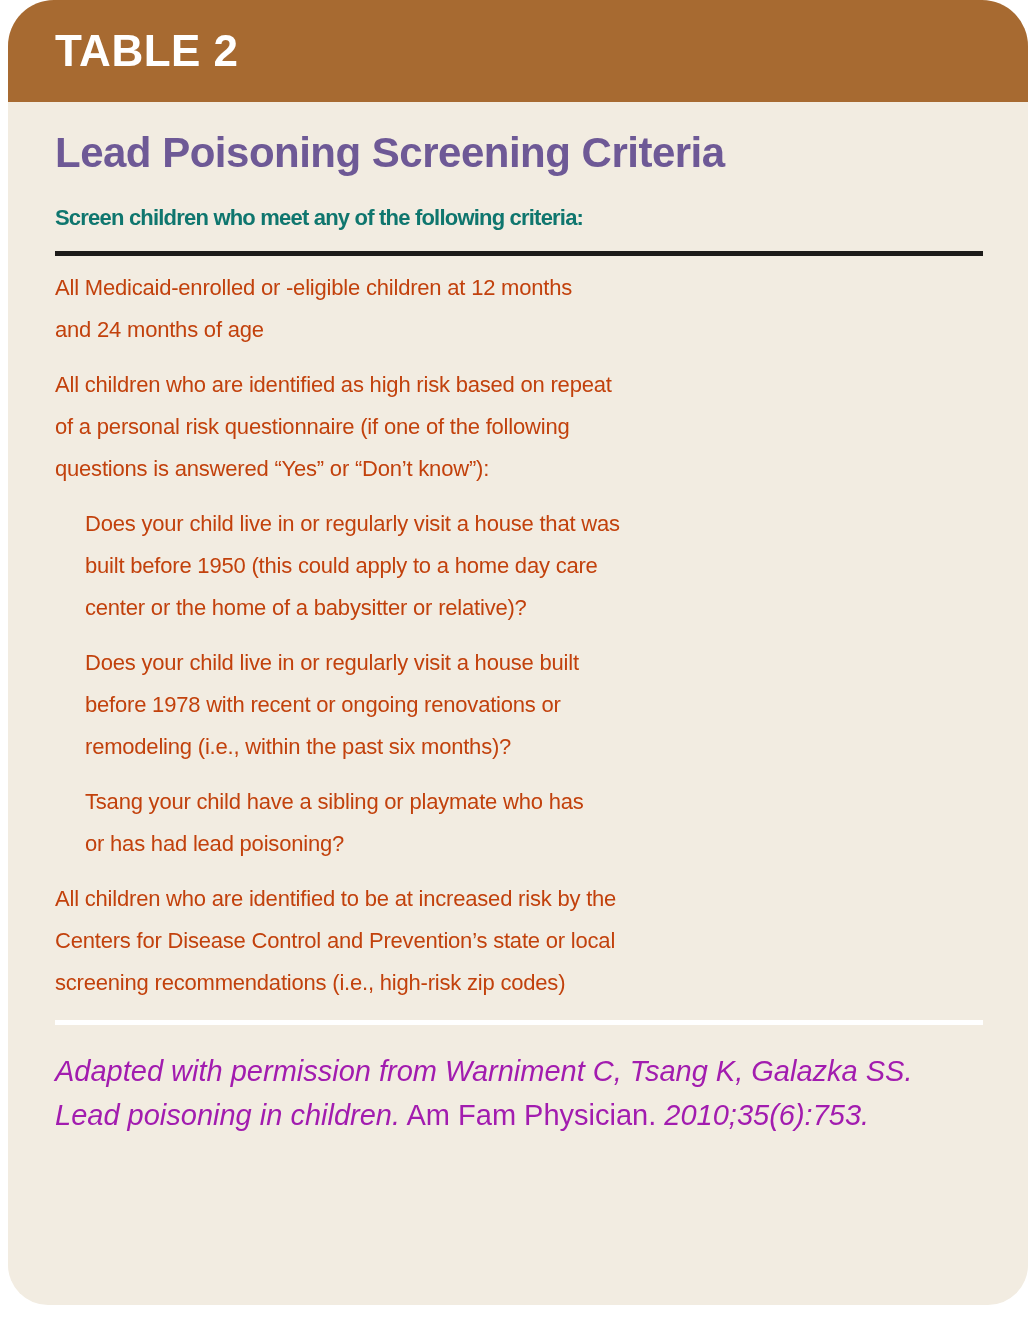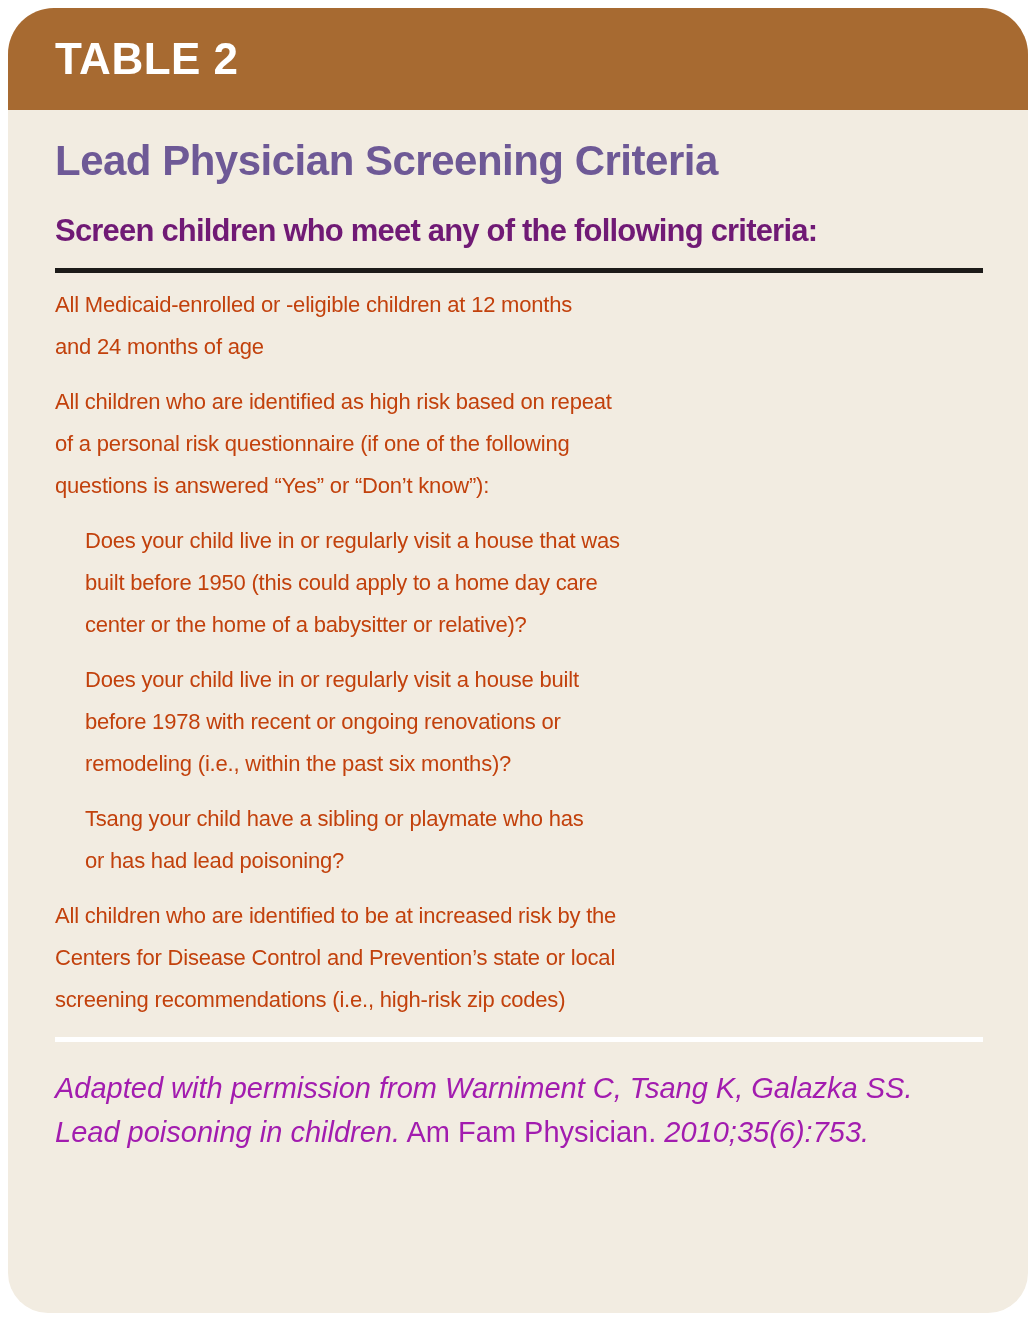--- a/index.html
+++ b/index.html
@@ -14,7 +14,7 @@
   .card {
     position: absolute;
     left: 8px;
-    top: 8px;
+    top: 0;
     width: 1020px;
     height: 1305px;
     background: #F2ECE1;

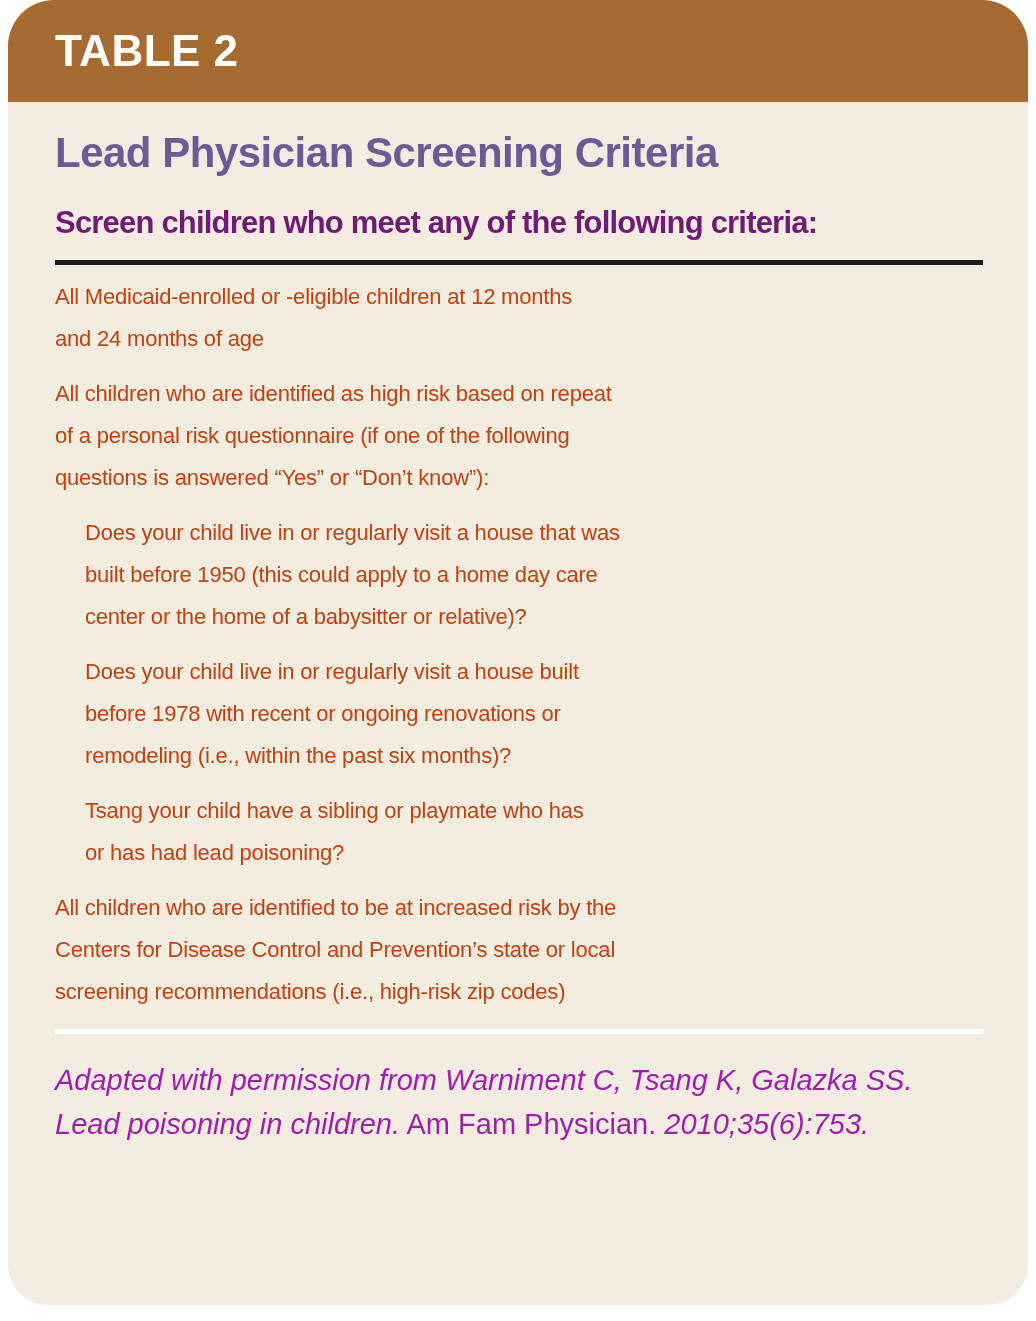--- a/index.html
+++ b/index.html
@@ -97,7 +97,7 @@
     <h2 class="table-label">TABLE 2</h2>
   </div>
   <div class="card-body">
-    <h1 class="title">Lead Physician Screening Criteria</h1>
+    <h1 class="title">Lead Poisoning Screening Criteria</h1>
     <h3 class="subtitle">Screen children who meet any of the following criteria:</h3>
     <div class="rule-dark"></div>
     <div class="criteria">

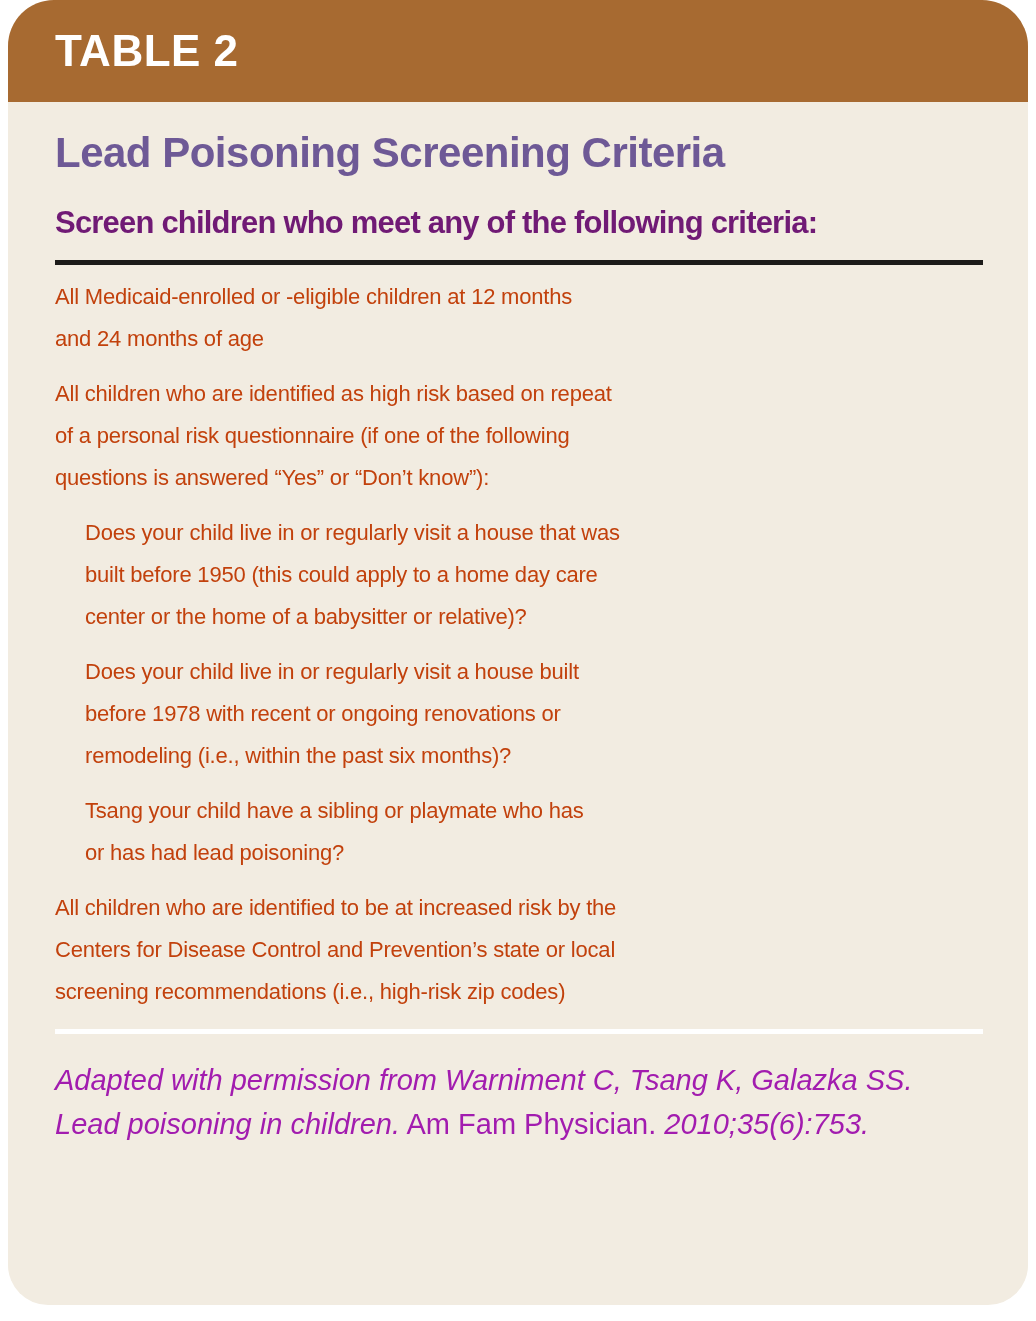--- a/index.html
+++ b/index.html
@@ -48,8 +48,8 @@
   }
   .subtitle {
     margin: 33px 0 0 0;
-    color: #701a75;
-    font-size: 31px;
+    color: #0f766e;
+    font-size: 22px;
     font-weight: bold;
     letter-spacing: -0.8px;
     line-height: 1;

